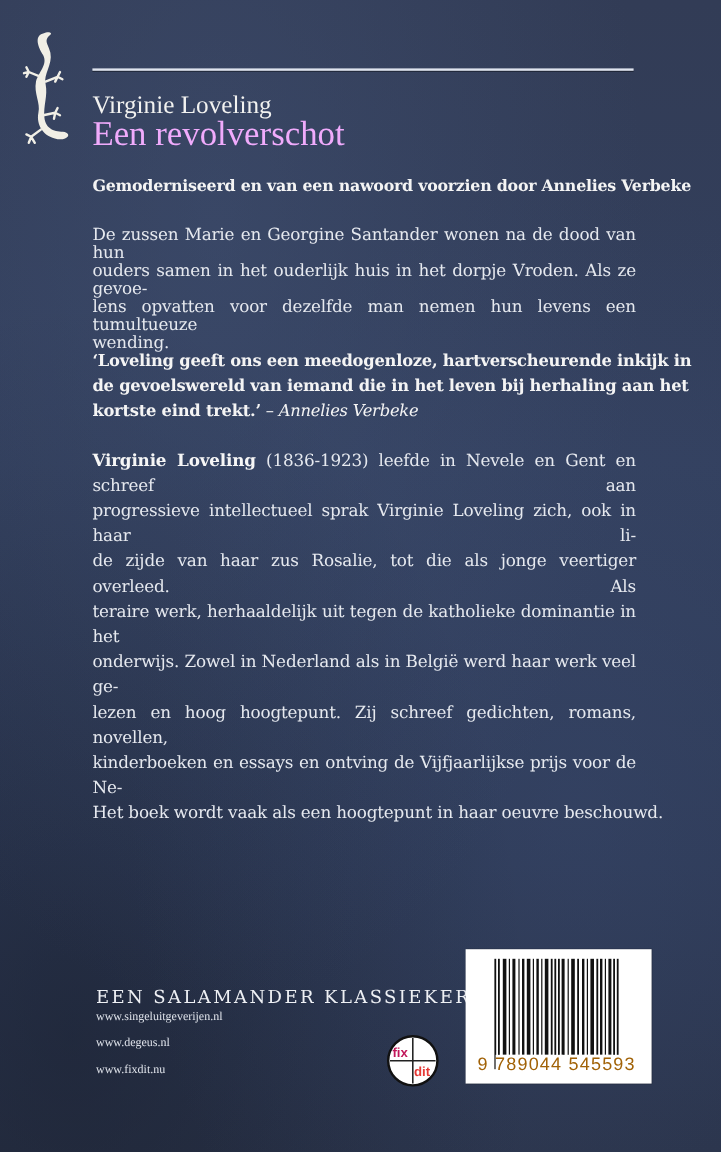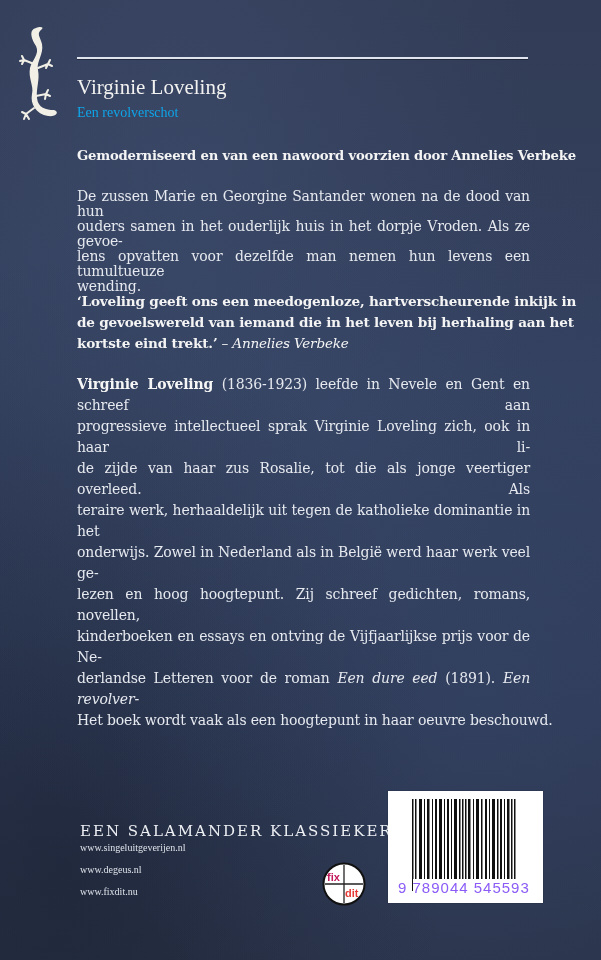--- a/index.html
+++ b/index.html
@@ -18,7 +18,7 @@
   .logo { left: 6px; top: 24px; width: 56px; height: 100px; }
   .rule { left: 77px; top: 57px; width: 451px; height: 2px; background: #dfe4ee; box-shadow: 0 1px 0 rgba(0,0,0,0.35); }
   .author { left: 77px; top: 75px; font-family: "Liberation Serif", serif; font-size: 21px; line-height: 25px; color: #f2f2f0; }
-  .title  { left: 77px; top: 100px; font-family: "Liberation Serif", serif; font-size: 14px; line-height: 25px; color: #0ea5e9; }
+  .title  { left: 77px; top: 100px; font-family: "Liberation Serif", serif; font-size: 29px; line-height: 25px; color: #f0abfc; }
   .col { left: 77px; width: 453px; }
   .subtitle { top: 148px; font-family: "DejaVu Serif", serif; font-size: 13.2px; font-weight: bold; color: #f4f4f4; letter-spacing: -0.2px; white-space: nowrap; }
   .blurb { top: 189px; font-family: "DejaVu Serif", serif; font-size: 14px; line-height: 15px; color: #e6e9ef; text-align: justify; letter-spacing: -0.15px; }

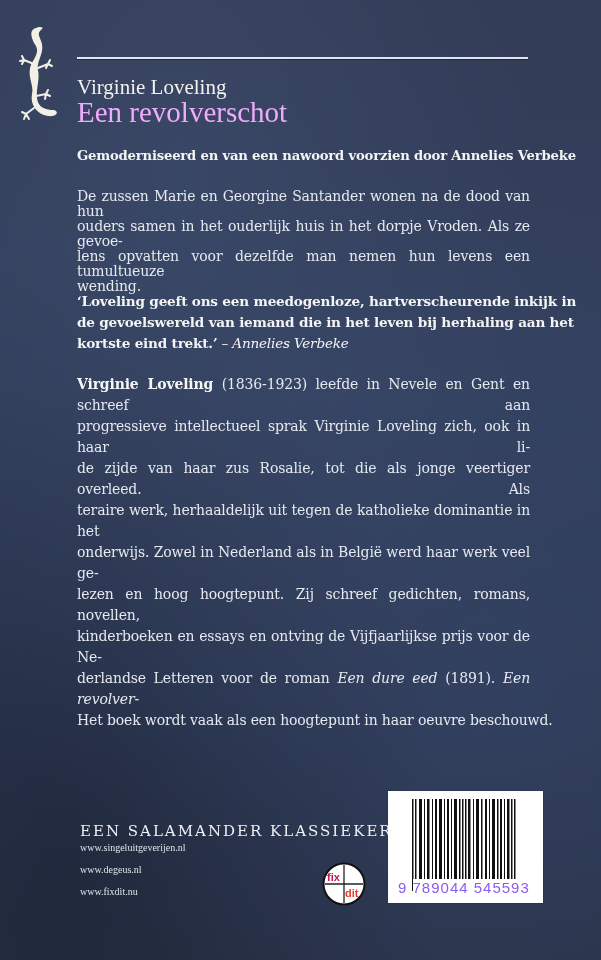--- a/index.html
+++ b/index.html
@@ -77,7 +77,6 @@
   <span class="justify-line">onderwijs. Zowel in Nederland als in België werd haar werk veel ge-</span>
   <span class="justify-line">lezen en hoog hoogtepunt. Zij schreef gedichten, romans, novellen,</span>
   <span class="justify-line">kinderboeken en essays en ontving de Vijfjaarlijkse prijs voor de Ne-</span>
-  <span class="justify-line"><span>derlandse Letteren voor de roman </span><i>Een dure eed</i><span> (1891). </span><i>Een revolver-</i></span>
   <span class="line">Het boek wordt vaak als een hoogtepunt in haar oeuvre beschouwd.</span>
 </div>
 

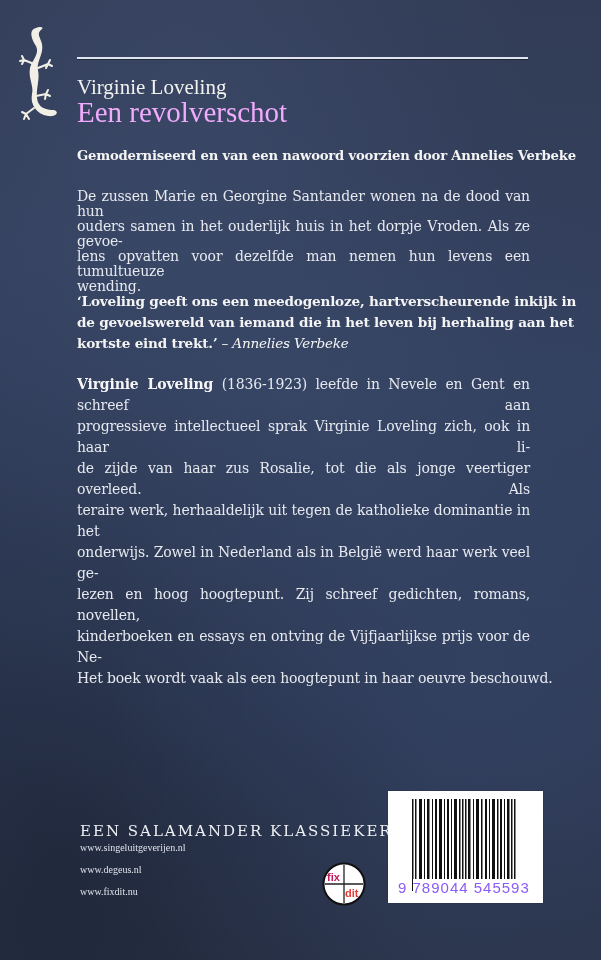--- a/index.html
+++ b/index.html
@@ -34,7 +34,7 @@
   .fixdit { left: 322px; top: 862px; width: 44px; height: 44px; }
   .barcode-box { left: 388px; top: 791px; width: 155px; height: 112px; background: #ffffff; box-shadow: 0 0 1px rgba(0,0,0,0.4); }
   .barcode-box svg { position: absolute; left: 0; top: 0; }
-  .isbn { position: absolute; left: 10px; top: 88px; font-family: "Liberation Sans", sans-serif; font-size: 15px; color: #8b5cf6; letter-spacing: 1px; }
+  .isbn { position: absolute; left: 10px; top: 88px; font-family: "Liberation Sans", sans-serif; font-size: 15px; color: #a16207; letter-spacing: 1px; }
   .isbn span { background: #fff; }
 </style>
 </head>

